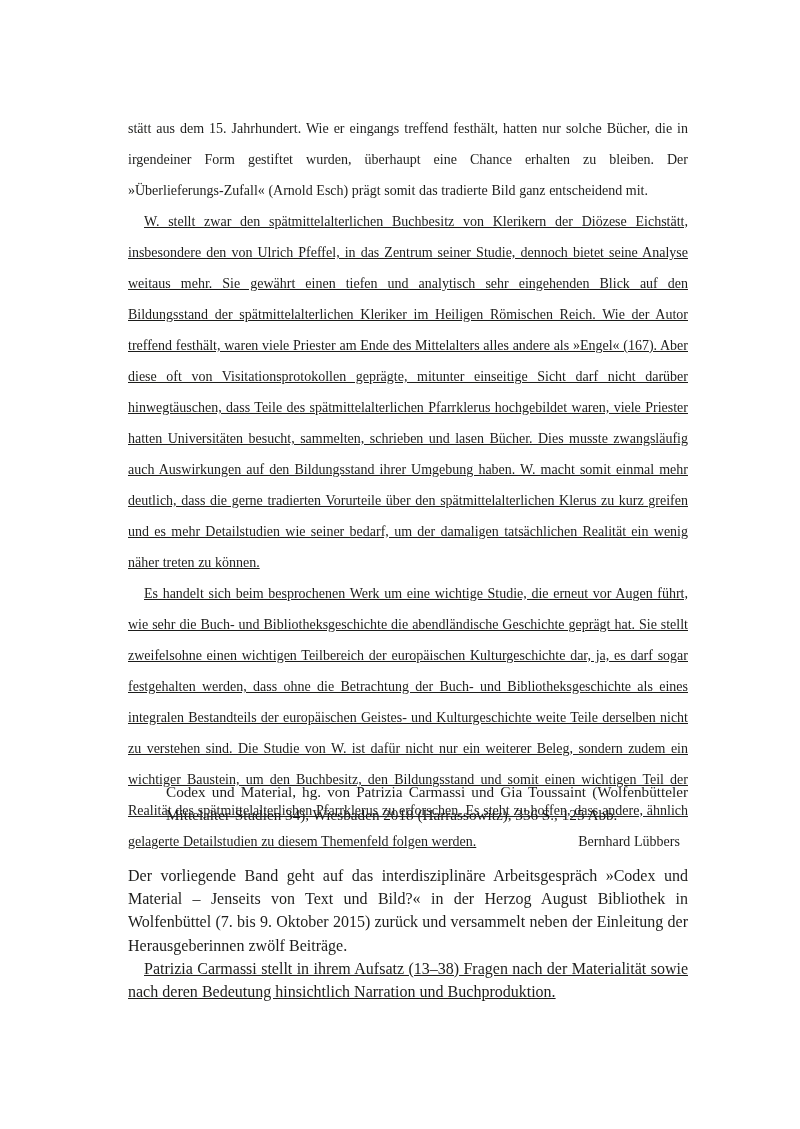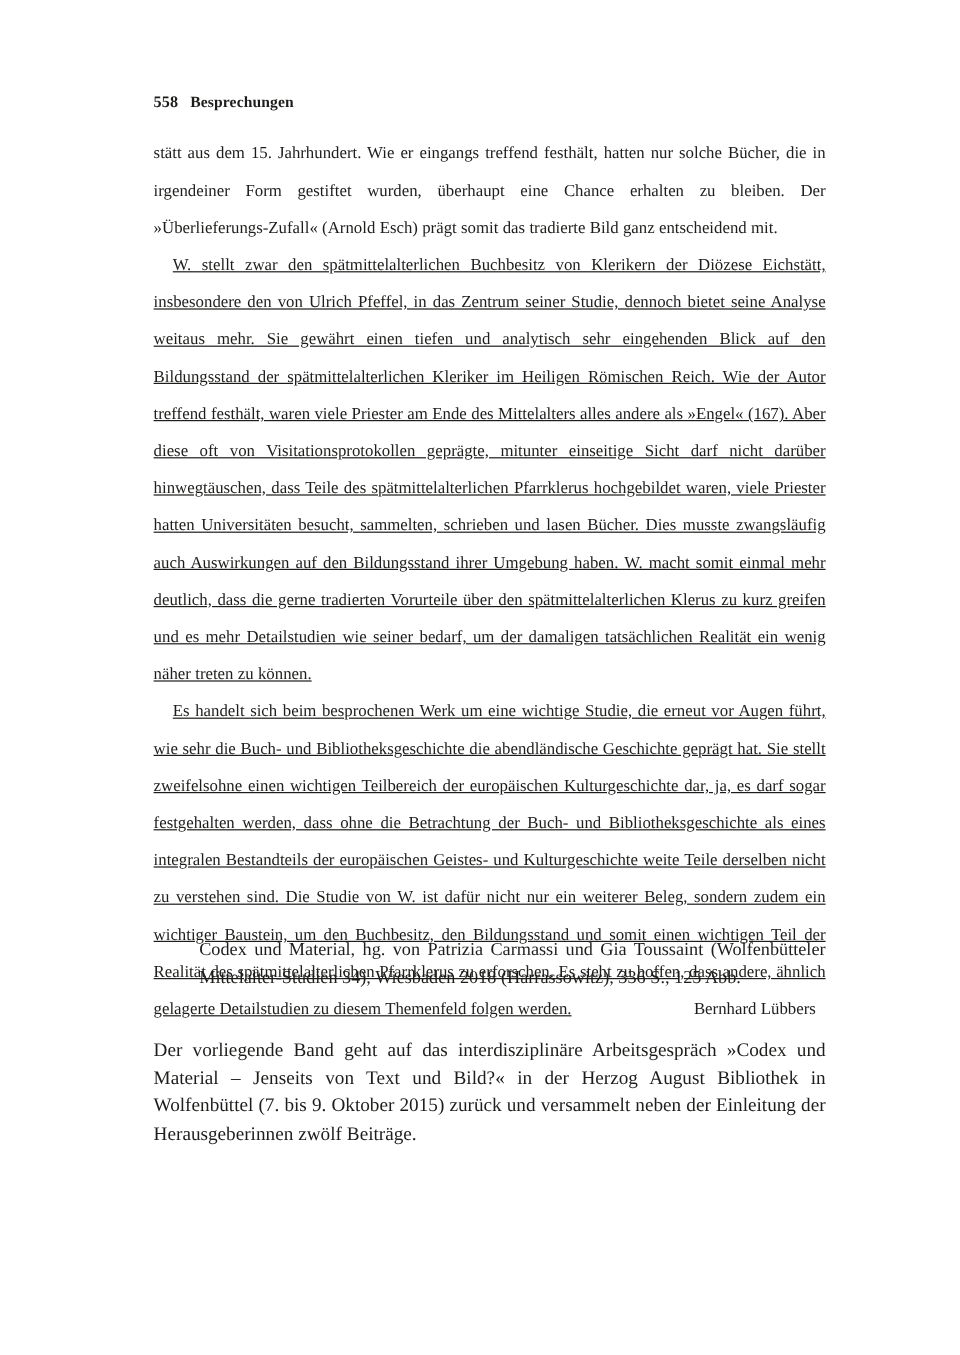--- a/index.html
+++ b/index.html
@@ -103,9 +103,6 @@
 
 <div class="page">
 
-  <div class="running-head">
-    <span class="folio">558</span><span class="head-title">Besprechungen</span>
-  </div>
 
   <div class="text-column">
 

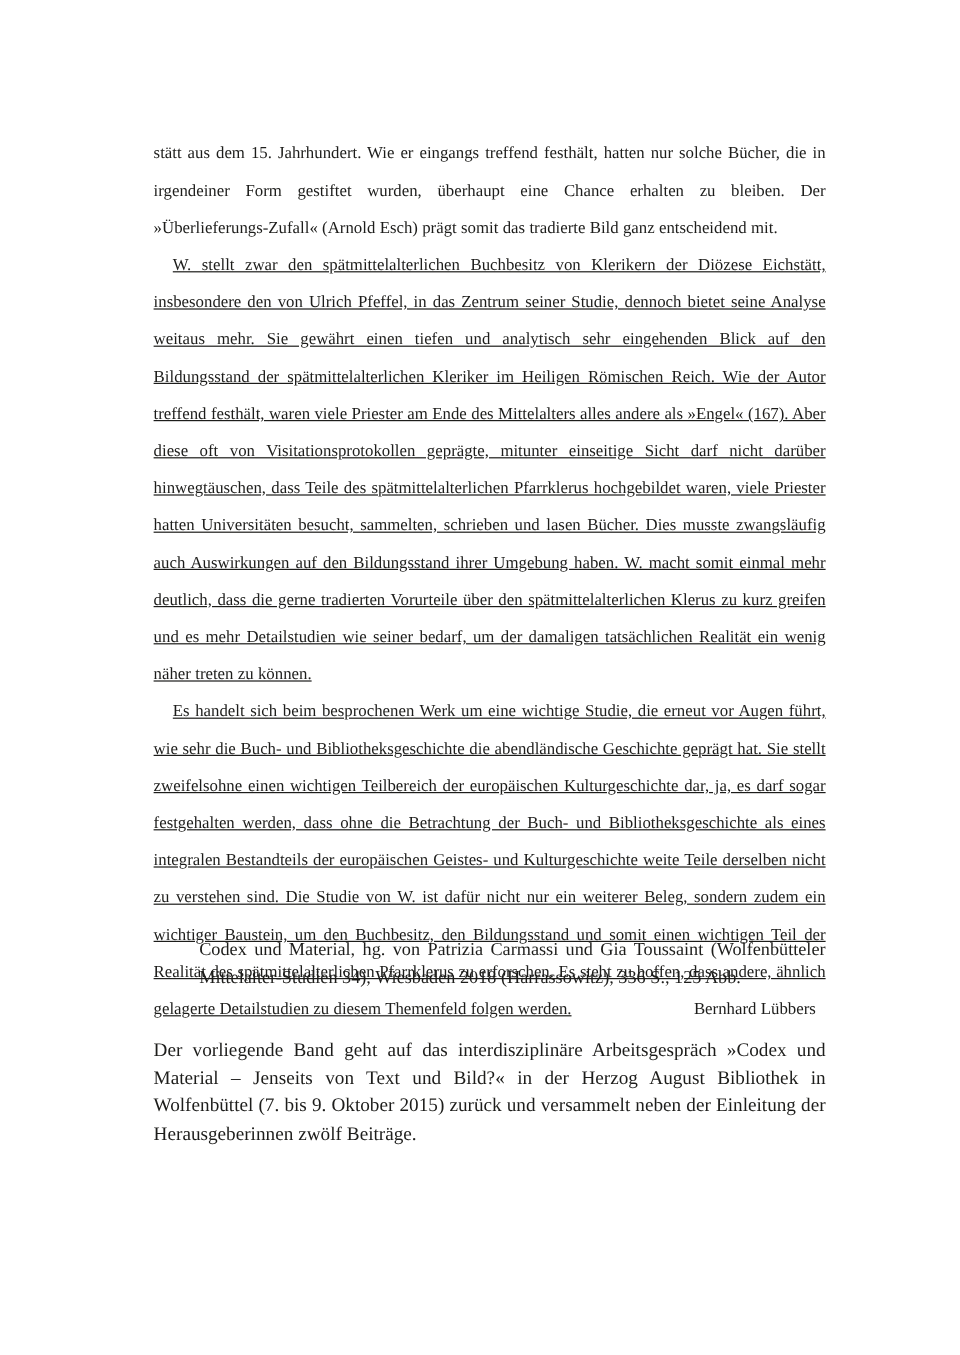--- a/index.html
+++ b/index.html
@@ -118,6 +118,7 @@
 
   <div class="lower-column">
     <p class="body-par">Der vorliegende Band geht auf das interdisziplinäre Arbeitsgespräch »Codex und Material – Jenseits von Text und Bild?« in der Herzog August Bibliothek in Wolfenbüttel (7. bis 9. Oktober 2015) zurück und versammelt neben der Einleitung der Herausgeberinnen zwölf Beiträge.</p>
+    <p class="body-par indent">Patrizia Carmassi stellt in ihrem Aufsatz (13–38) Fragen nach der Materialität sowie nach deren Bedeutung hinsichtlich Narration und Buchproduktion.</p>
   </div>
 
 </div>

